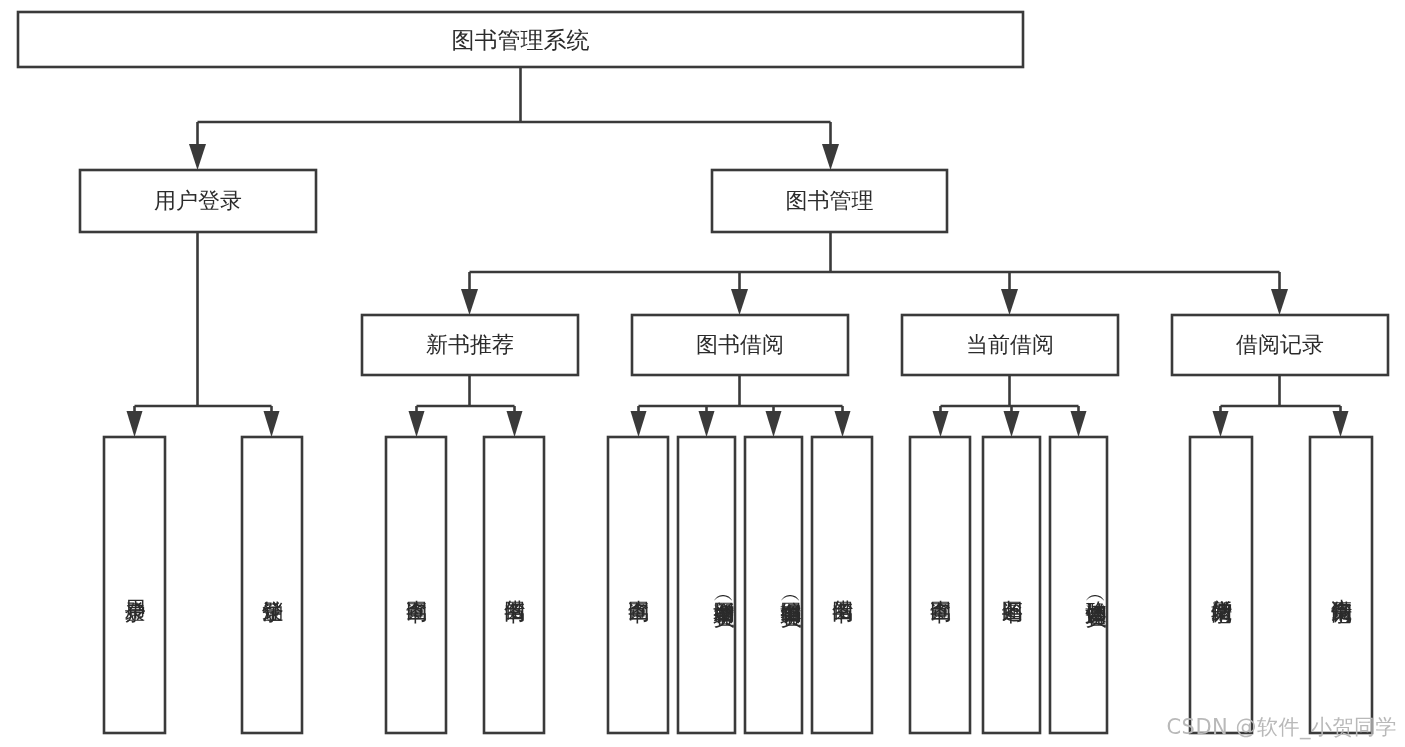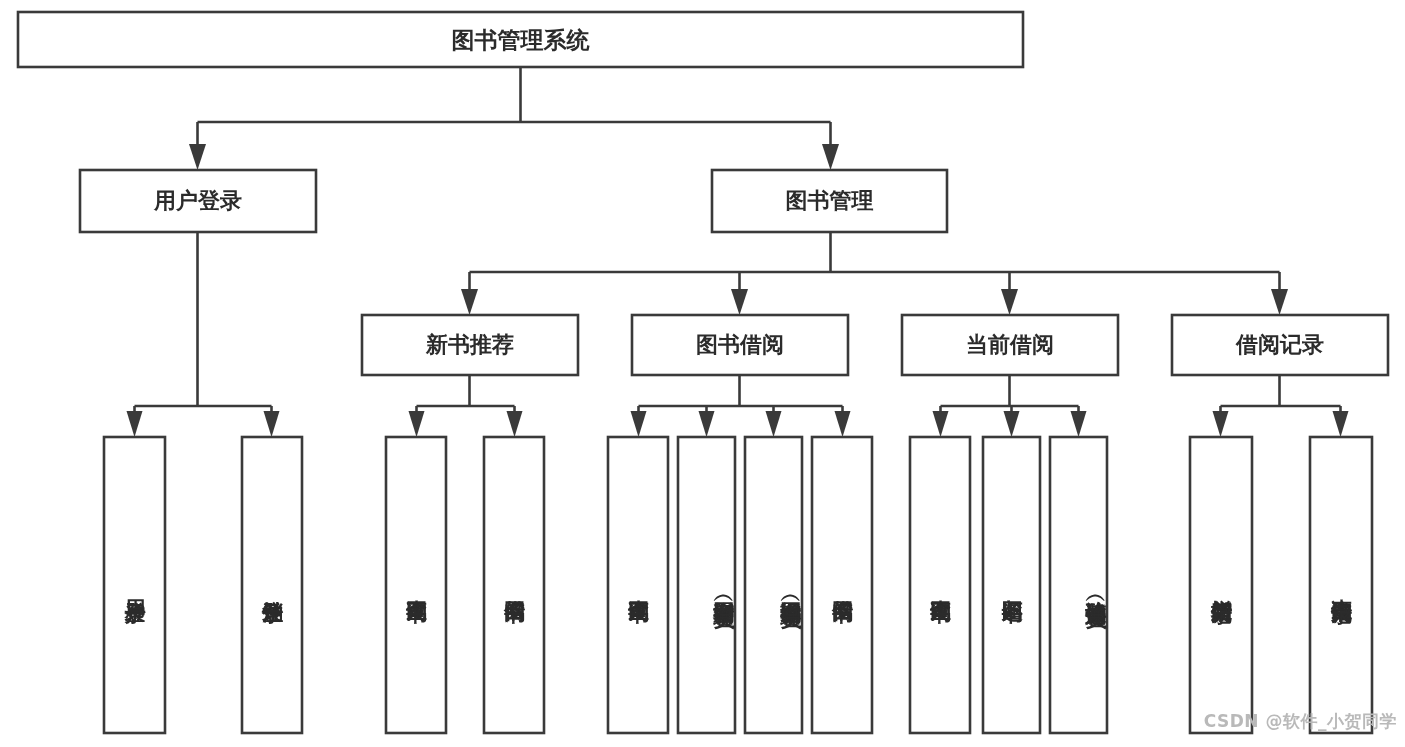--- a/index.html
+++ b/index.html
@@ -19,7 +19,6 @@
     position: relative;
     width: 1405px;
     height: 747px;
-    font-weight: bold;
   }
   svg.diagram {
     display: block;

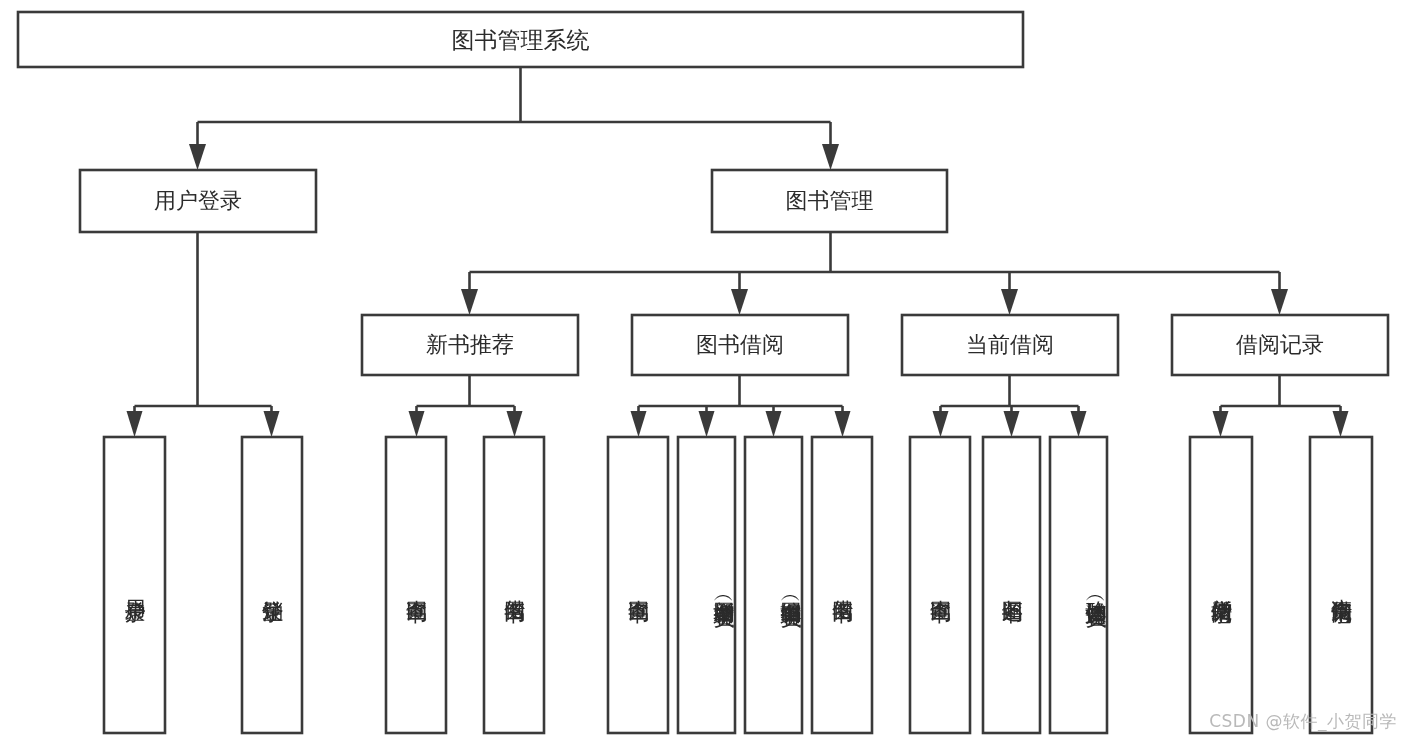--- a/index.html
+++ b/index.html
@@ -79,9 +79,9 @@
   .watermark {
     position: absolute;
     right: 8px;
-    bottom: 14px;
-    font-family: "DejaVu Sans", "Liberation Sans", sans-serif;
-    font-size: 17px;
+    bottom: 6px;
+    font-family: "DejaVu Sans", "Liberation Sans", sans-serif;
+    font-size: 21px;
     color: #b9b9b9;
     letter-spacing: 0.5px;
     white-space: nowrap;

